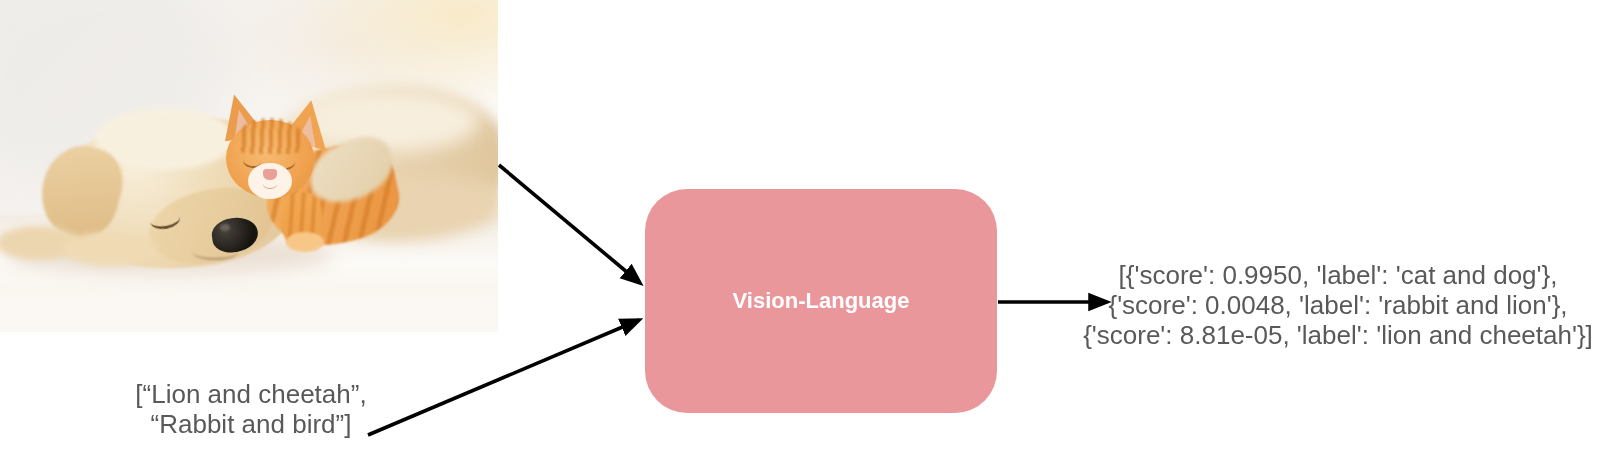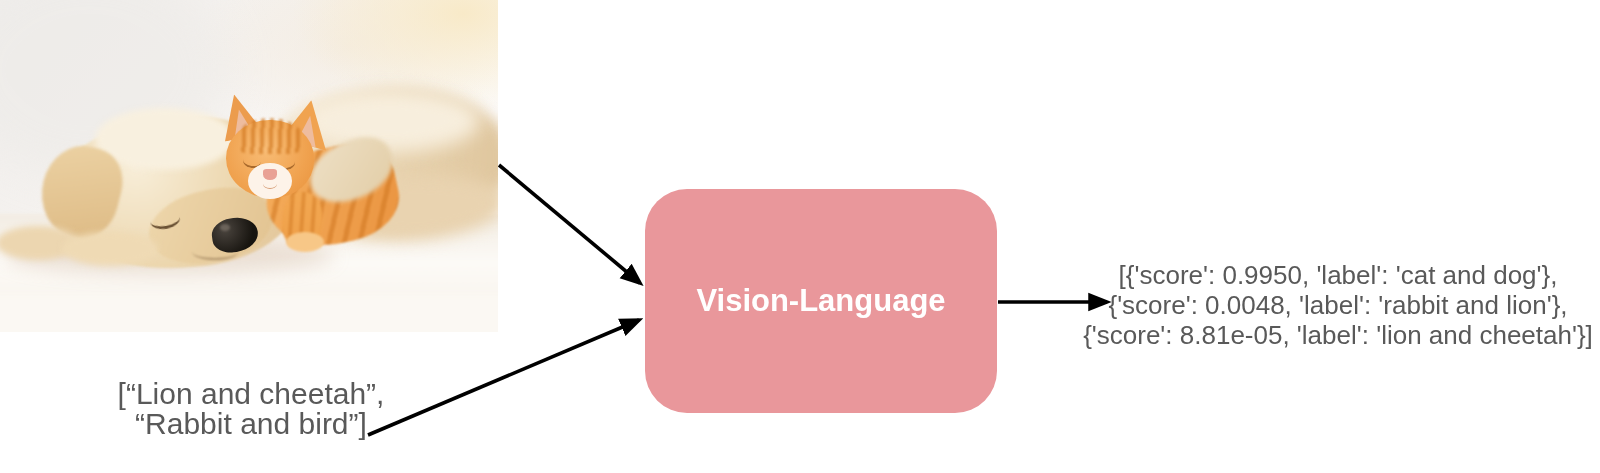--- a/index.html
+++ b/index.html
@@ -77,7 +77,7 @@
   }
   .model-box .label {
     text-align:left; color:var(--pink-text,#ffffff); font-weight:bold;
-    font-size:31px; line-height:38px;
+    font-size:22px; line-height:38px;
   }
   .output-text {
     position:absolute; left:1038px; top:260px; width:600px; text-align:center;

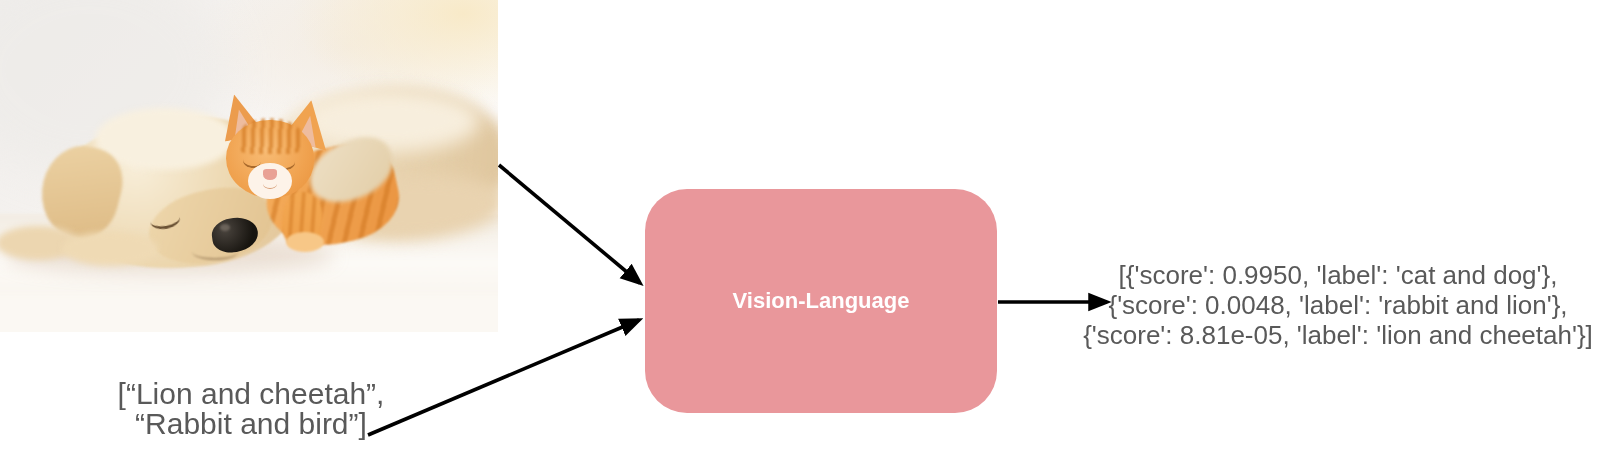--- a/index.html
+++ b/index.html
@@ -69,7 +69,7 @@
   
   .input-text {
     position:absolute; left:51px; top:379px; width:400px; text-align:center;
-    font-size:30px; line-height:30px; color:var(--gray,#595959); white-space:nowrap;
+    font-size:26px; line-height:30px; color:var(--gray,#595959); white-space:nowrap;
   }
   .model-box {
     position:absolute; left:645px; top:189px; width:352px; height:224px; border-radius:42px;

